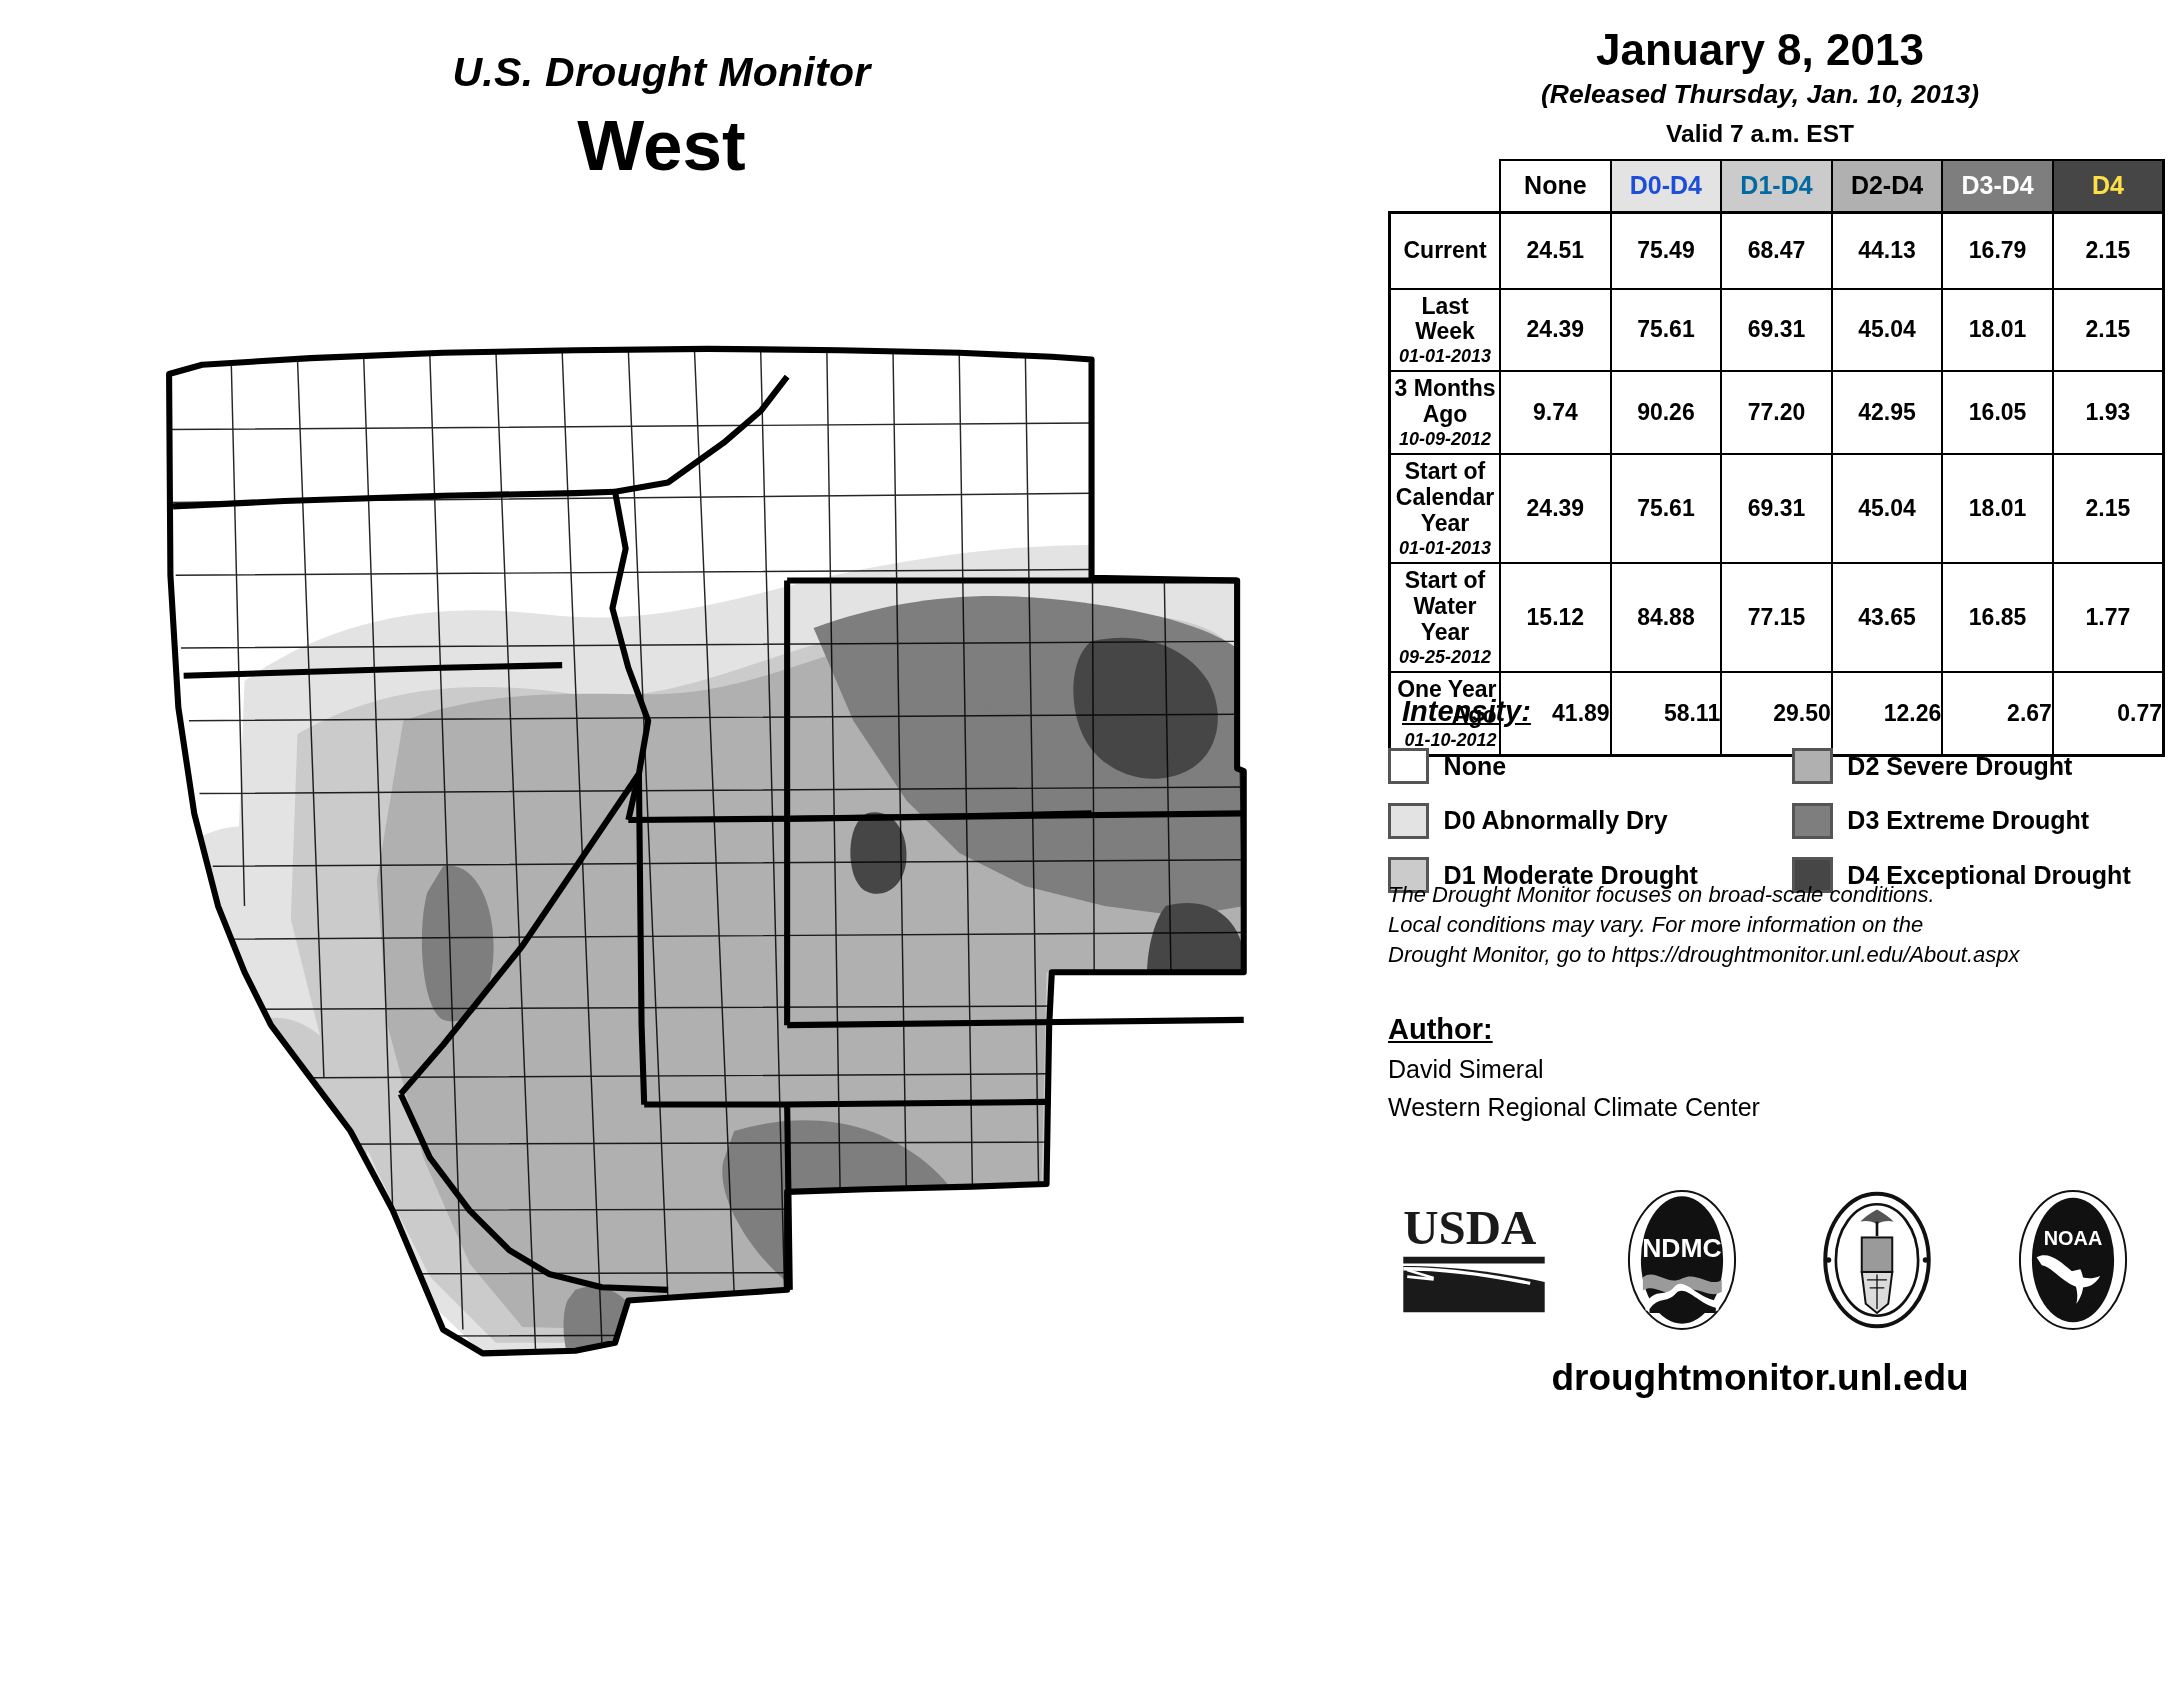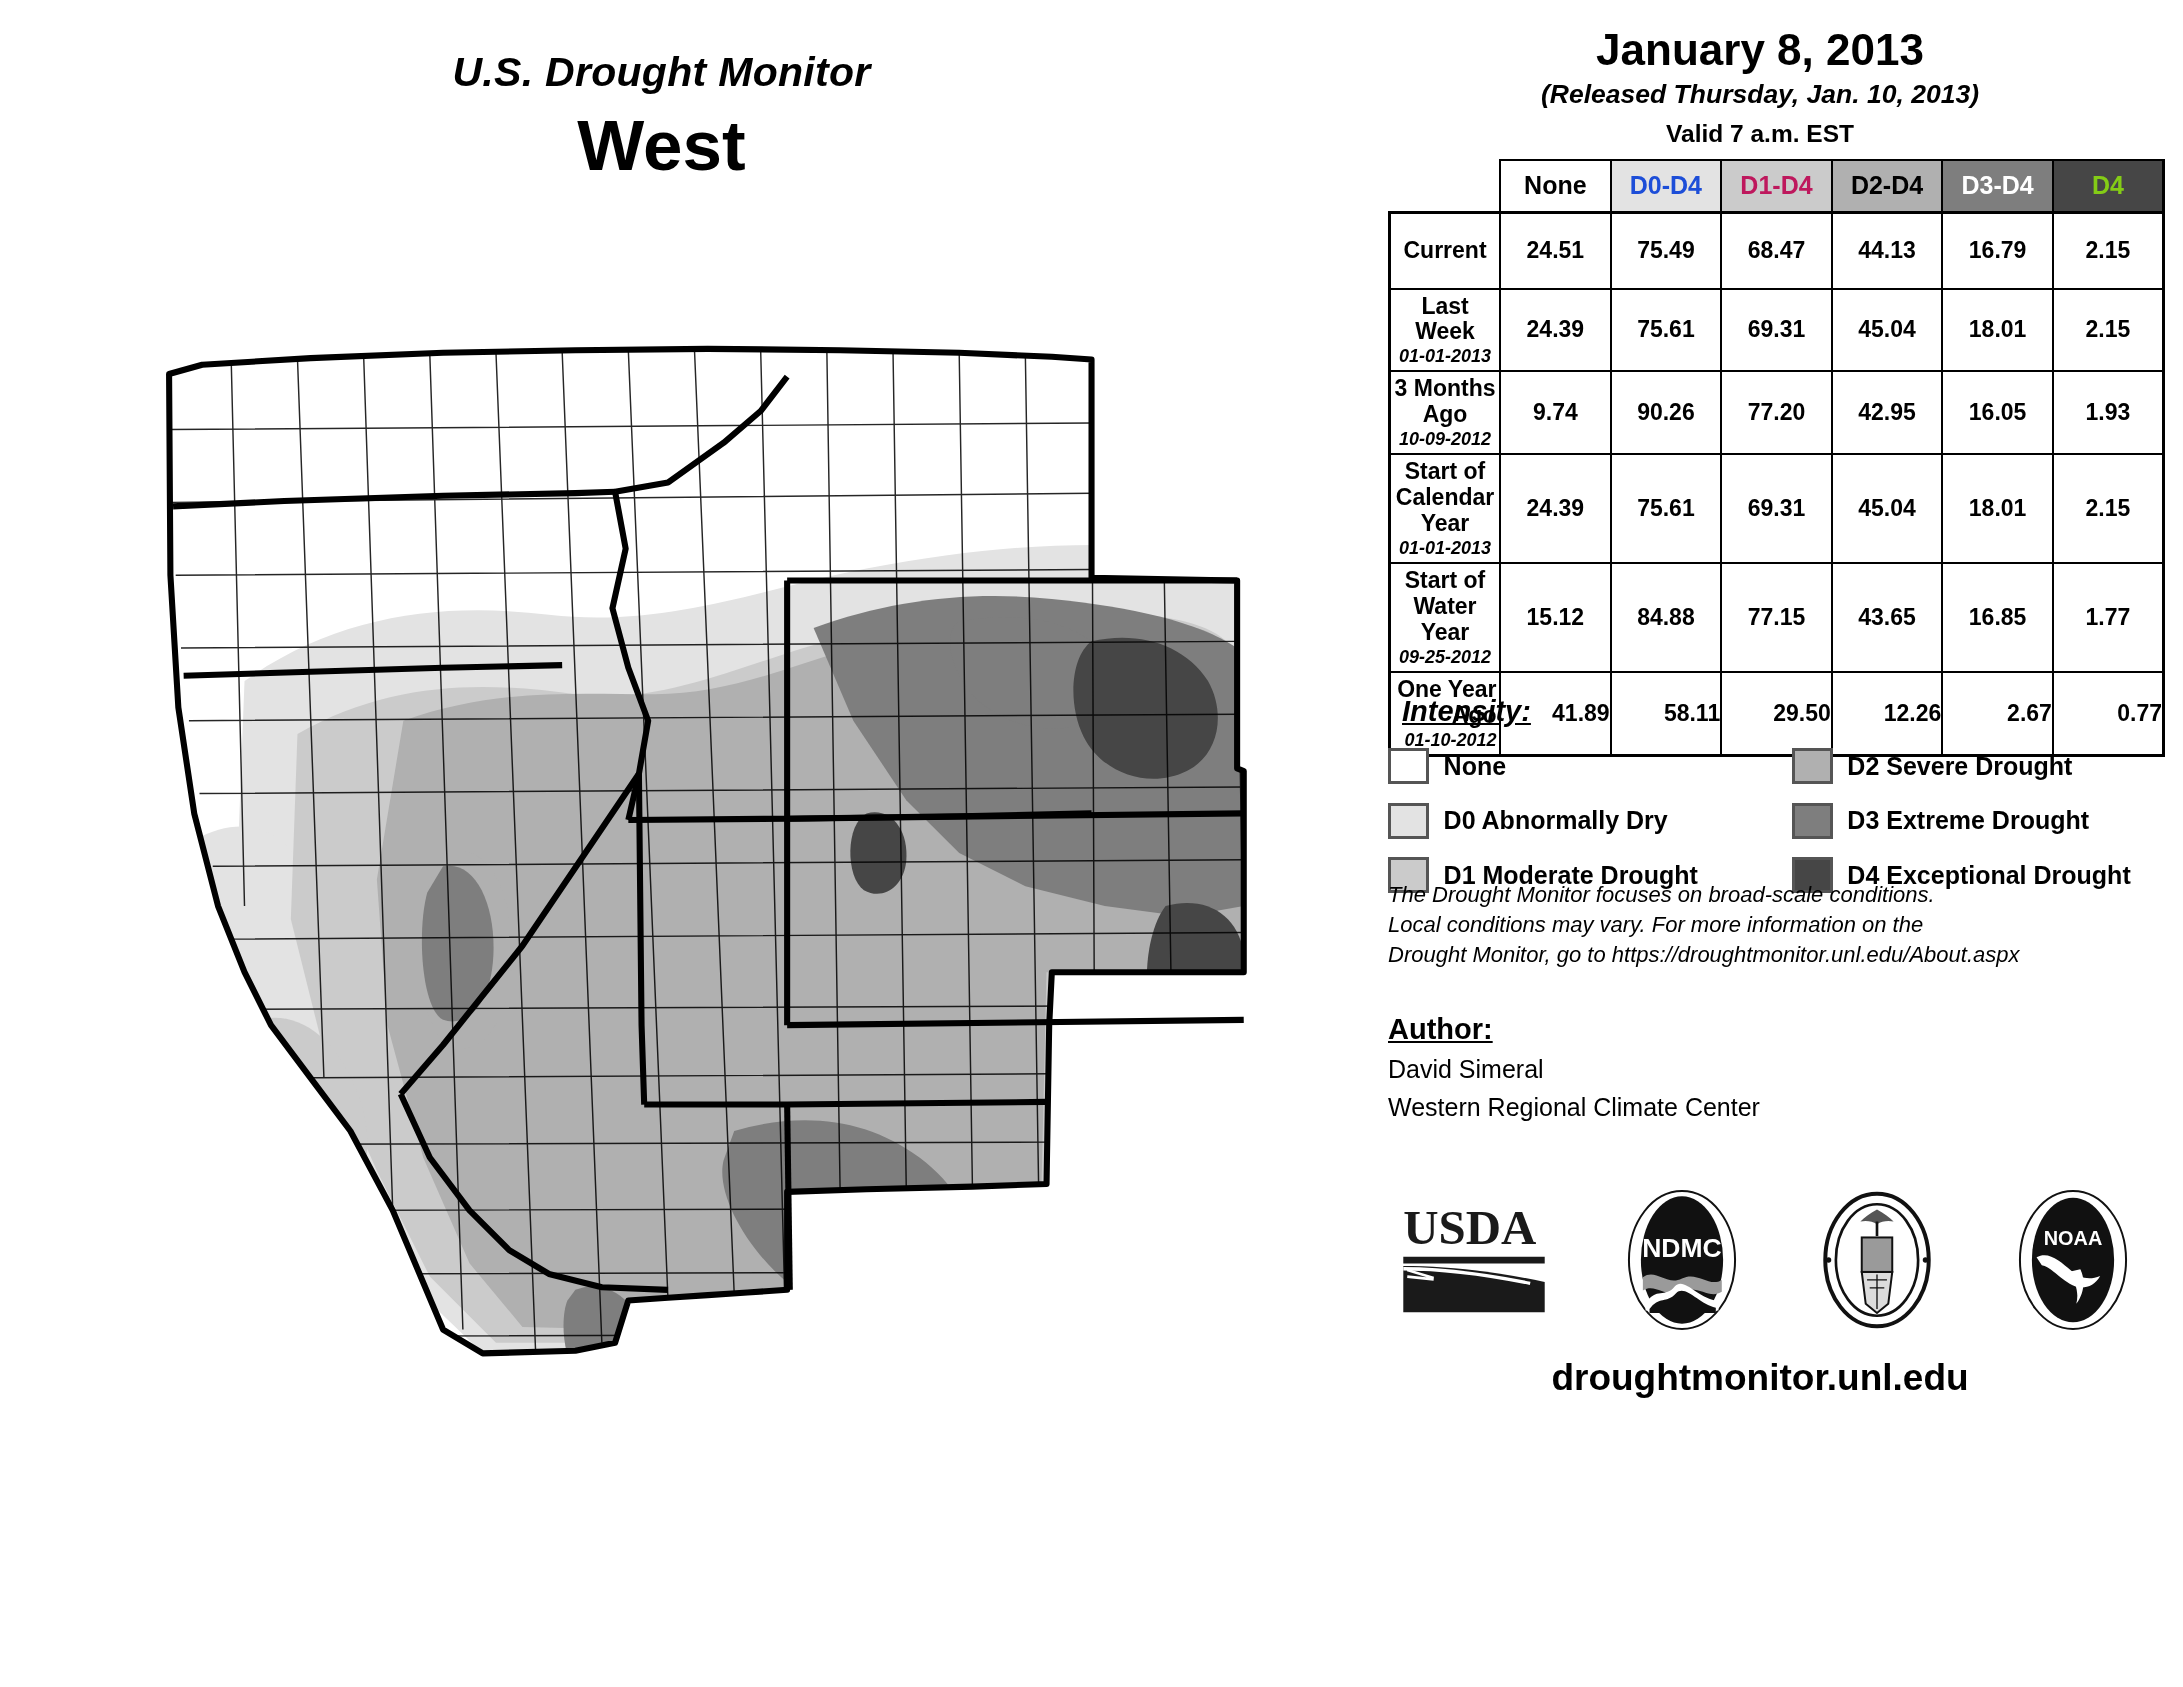--- a/index.html
+++ b/index.html
@@ -35,7 +35,7 @@
   #cond-table tbody td{height:66px;margin-top:48px;}
   .hdr-none{background:#ffffff;color:#000;}
   .hdr-d0{background:#e3e3e3;color:#1d4ed8;}
-  .hdr-d1{background:#cbcbcb;color:#be185d;}
+  .hdr-d1{background:#cbcbcb;color:#0369a1;}
   .hdr-d2{background:#b0b0b0;color:#000;}
   .hdr-d3{background:#7e7e7e;color:#fff;}
   .hdr-d4{background:#464646;color:#84cc16;}

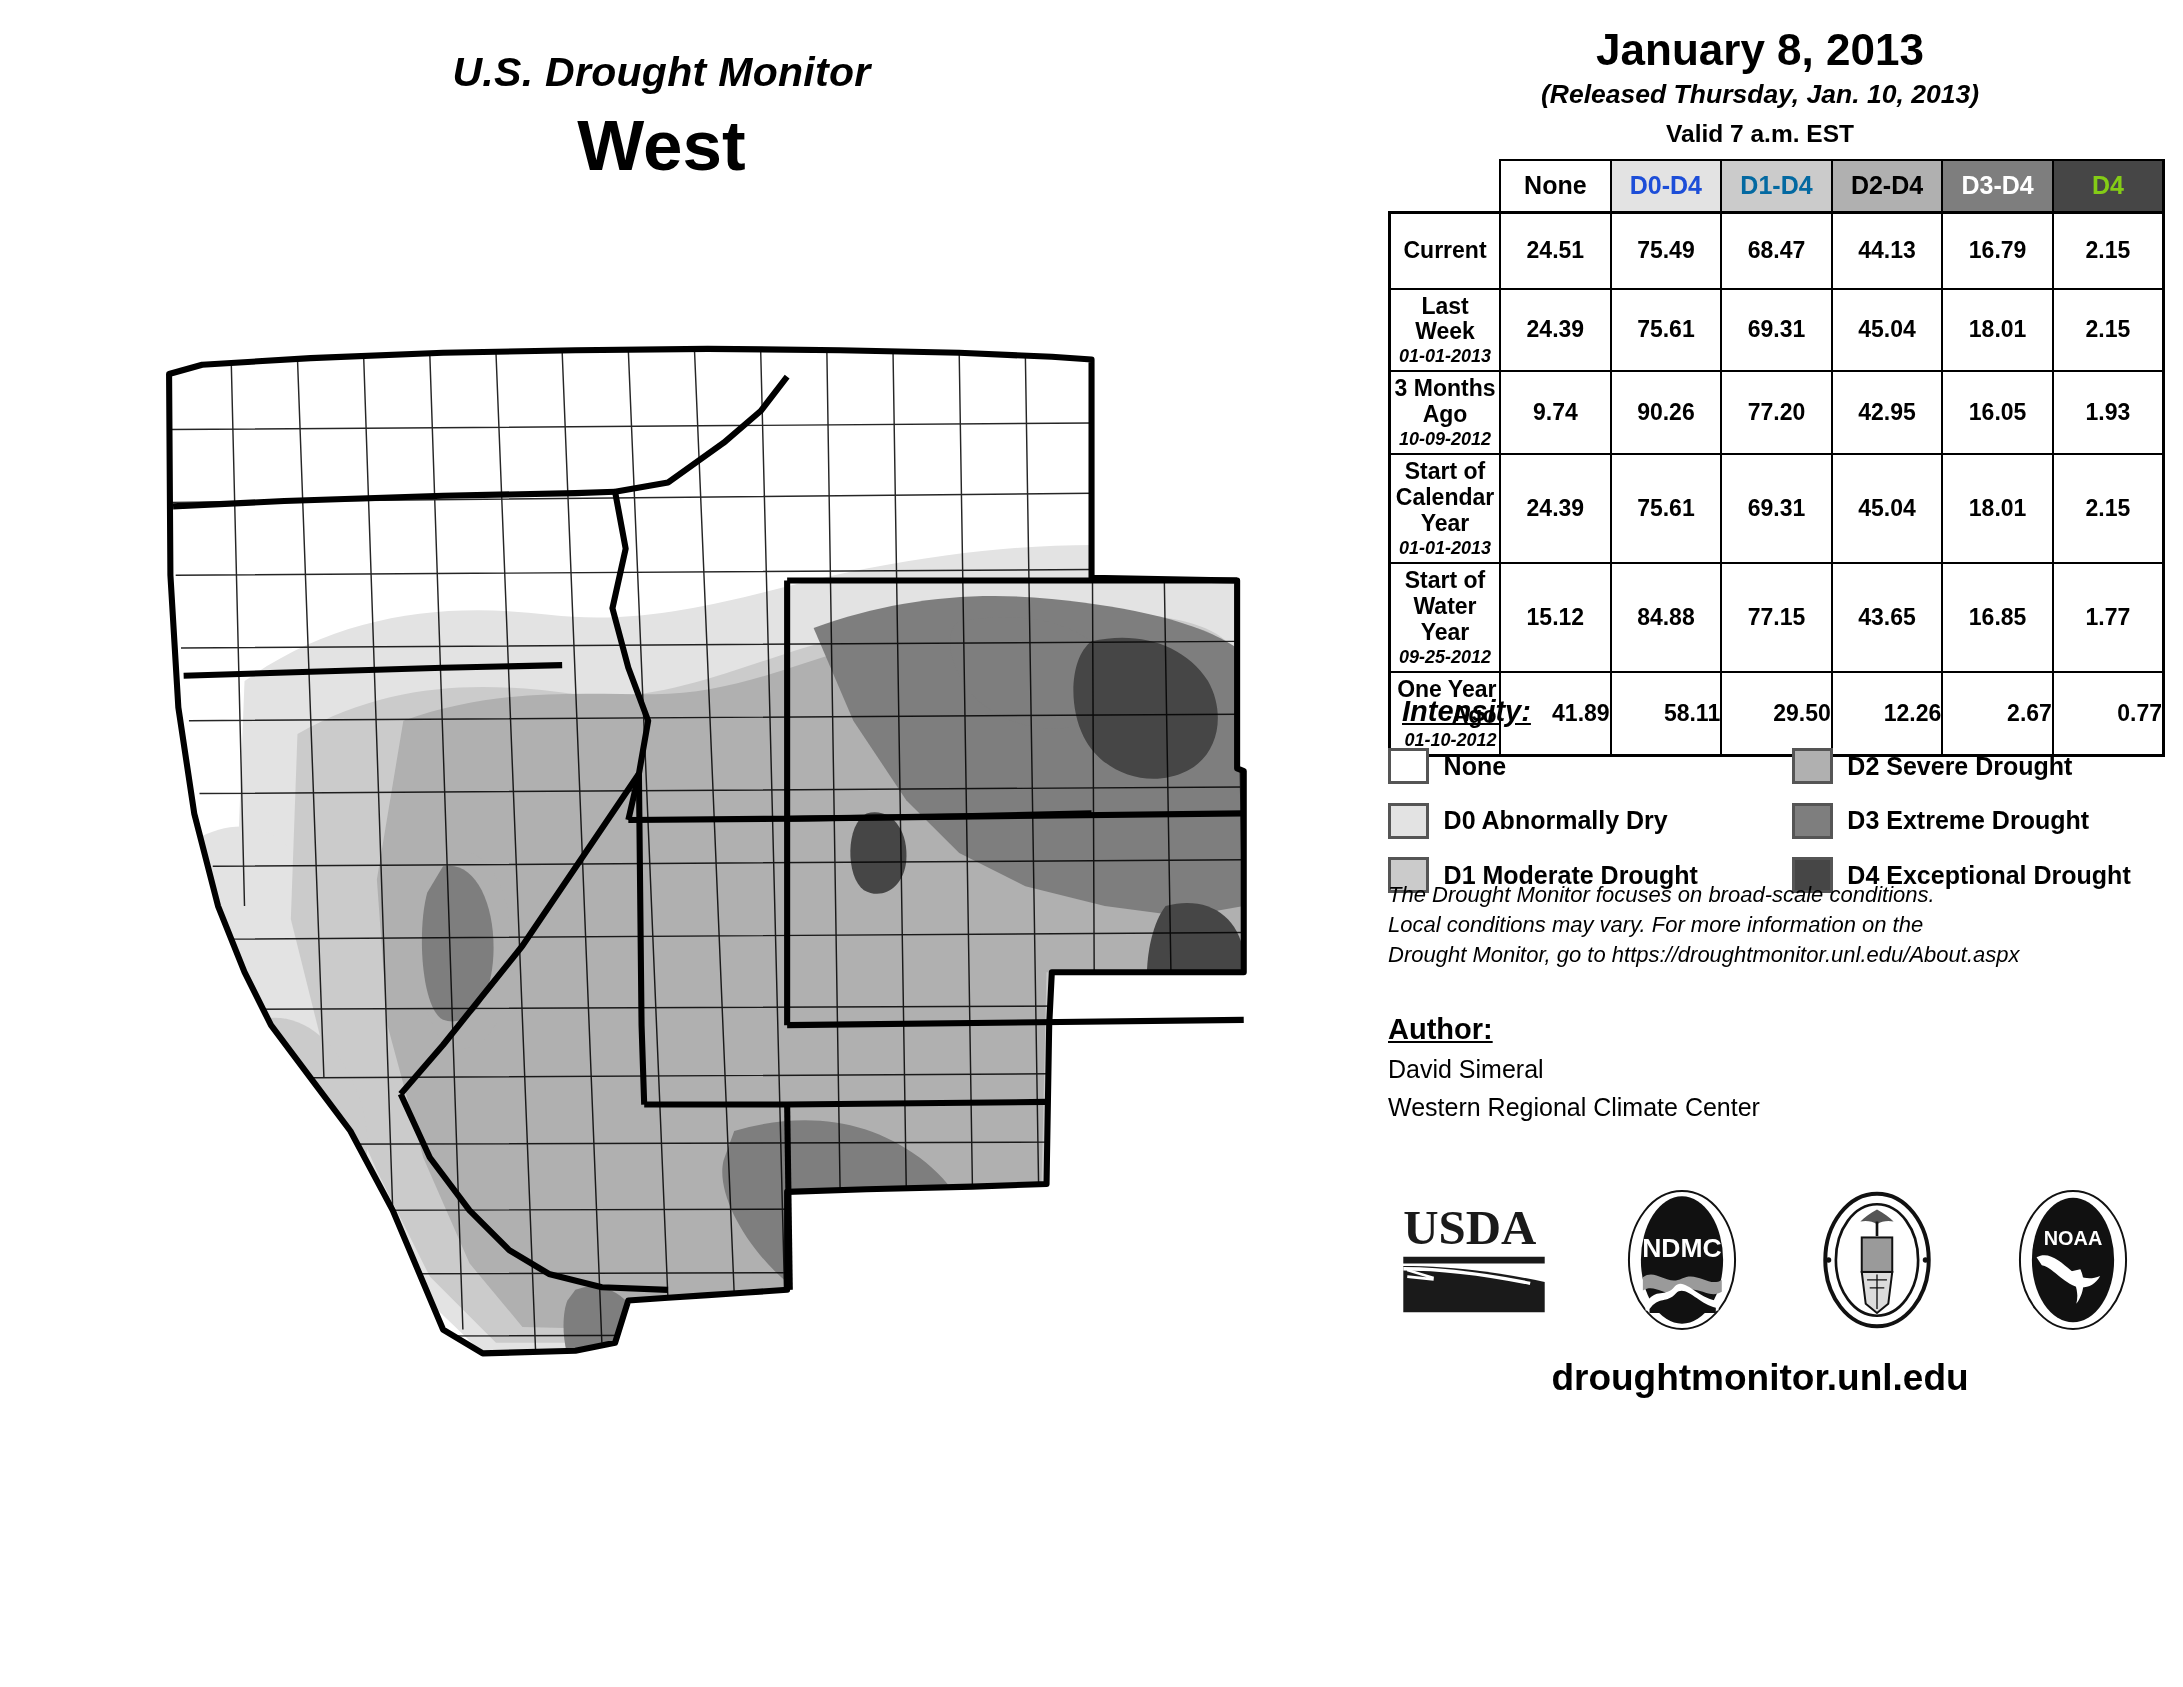--- a/index.html
+++ b/index.html
@@ -38,7 +38,7 @@
   .hdr-d1{background:#cbcbcb;color:#0369a1;}
   .hdr-d2{background:#b0b0b0;color:#000;}
   .hdr-d3{background:#7e7e7e;color:#fff;}
-  .hdr-d4{background:#464646;color:#84cc16;}
+  .hdr-d4{background:#464646;color:#fde047;}
   #cond-table tbody tr:first-child td{border-top:3.3px solid #000;}
   #cond-table tbody tr:last-child td{border-bottom:3.3px solid #000;text-align:right;}
   #cond-table td:last-child{border-right:3.3px solid #000;}

